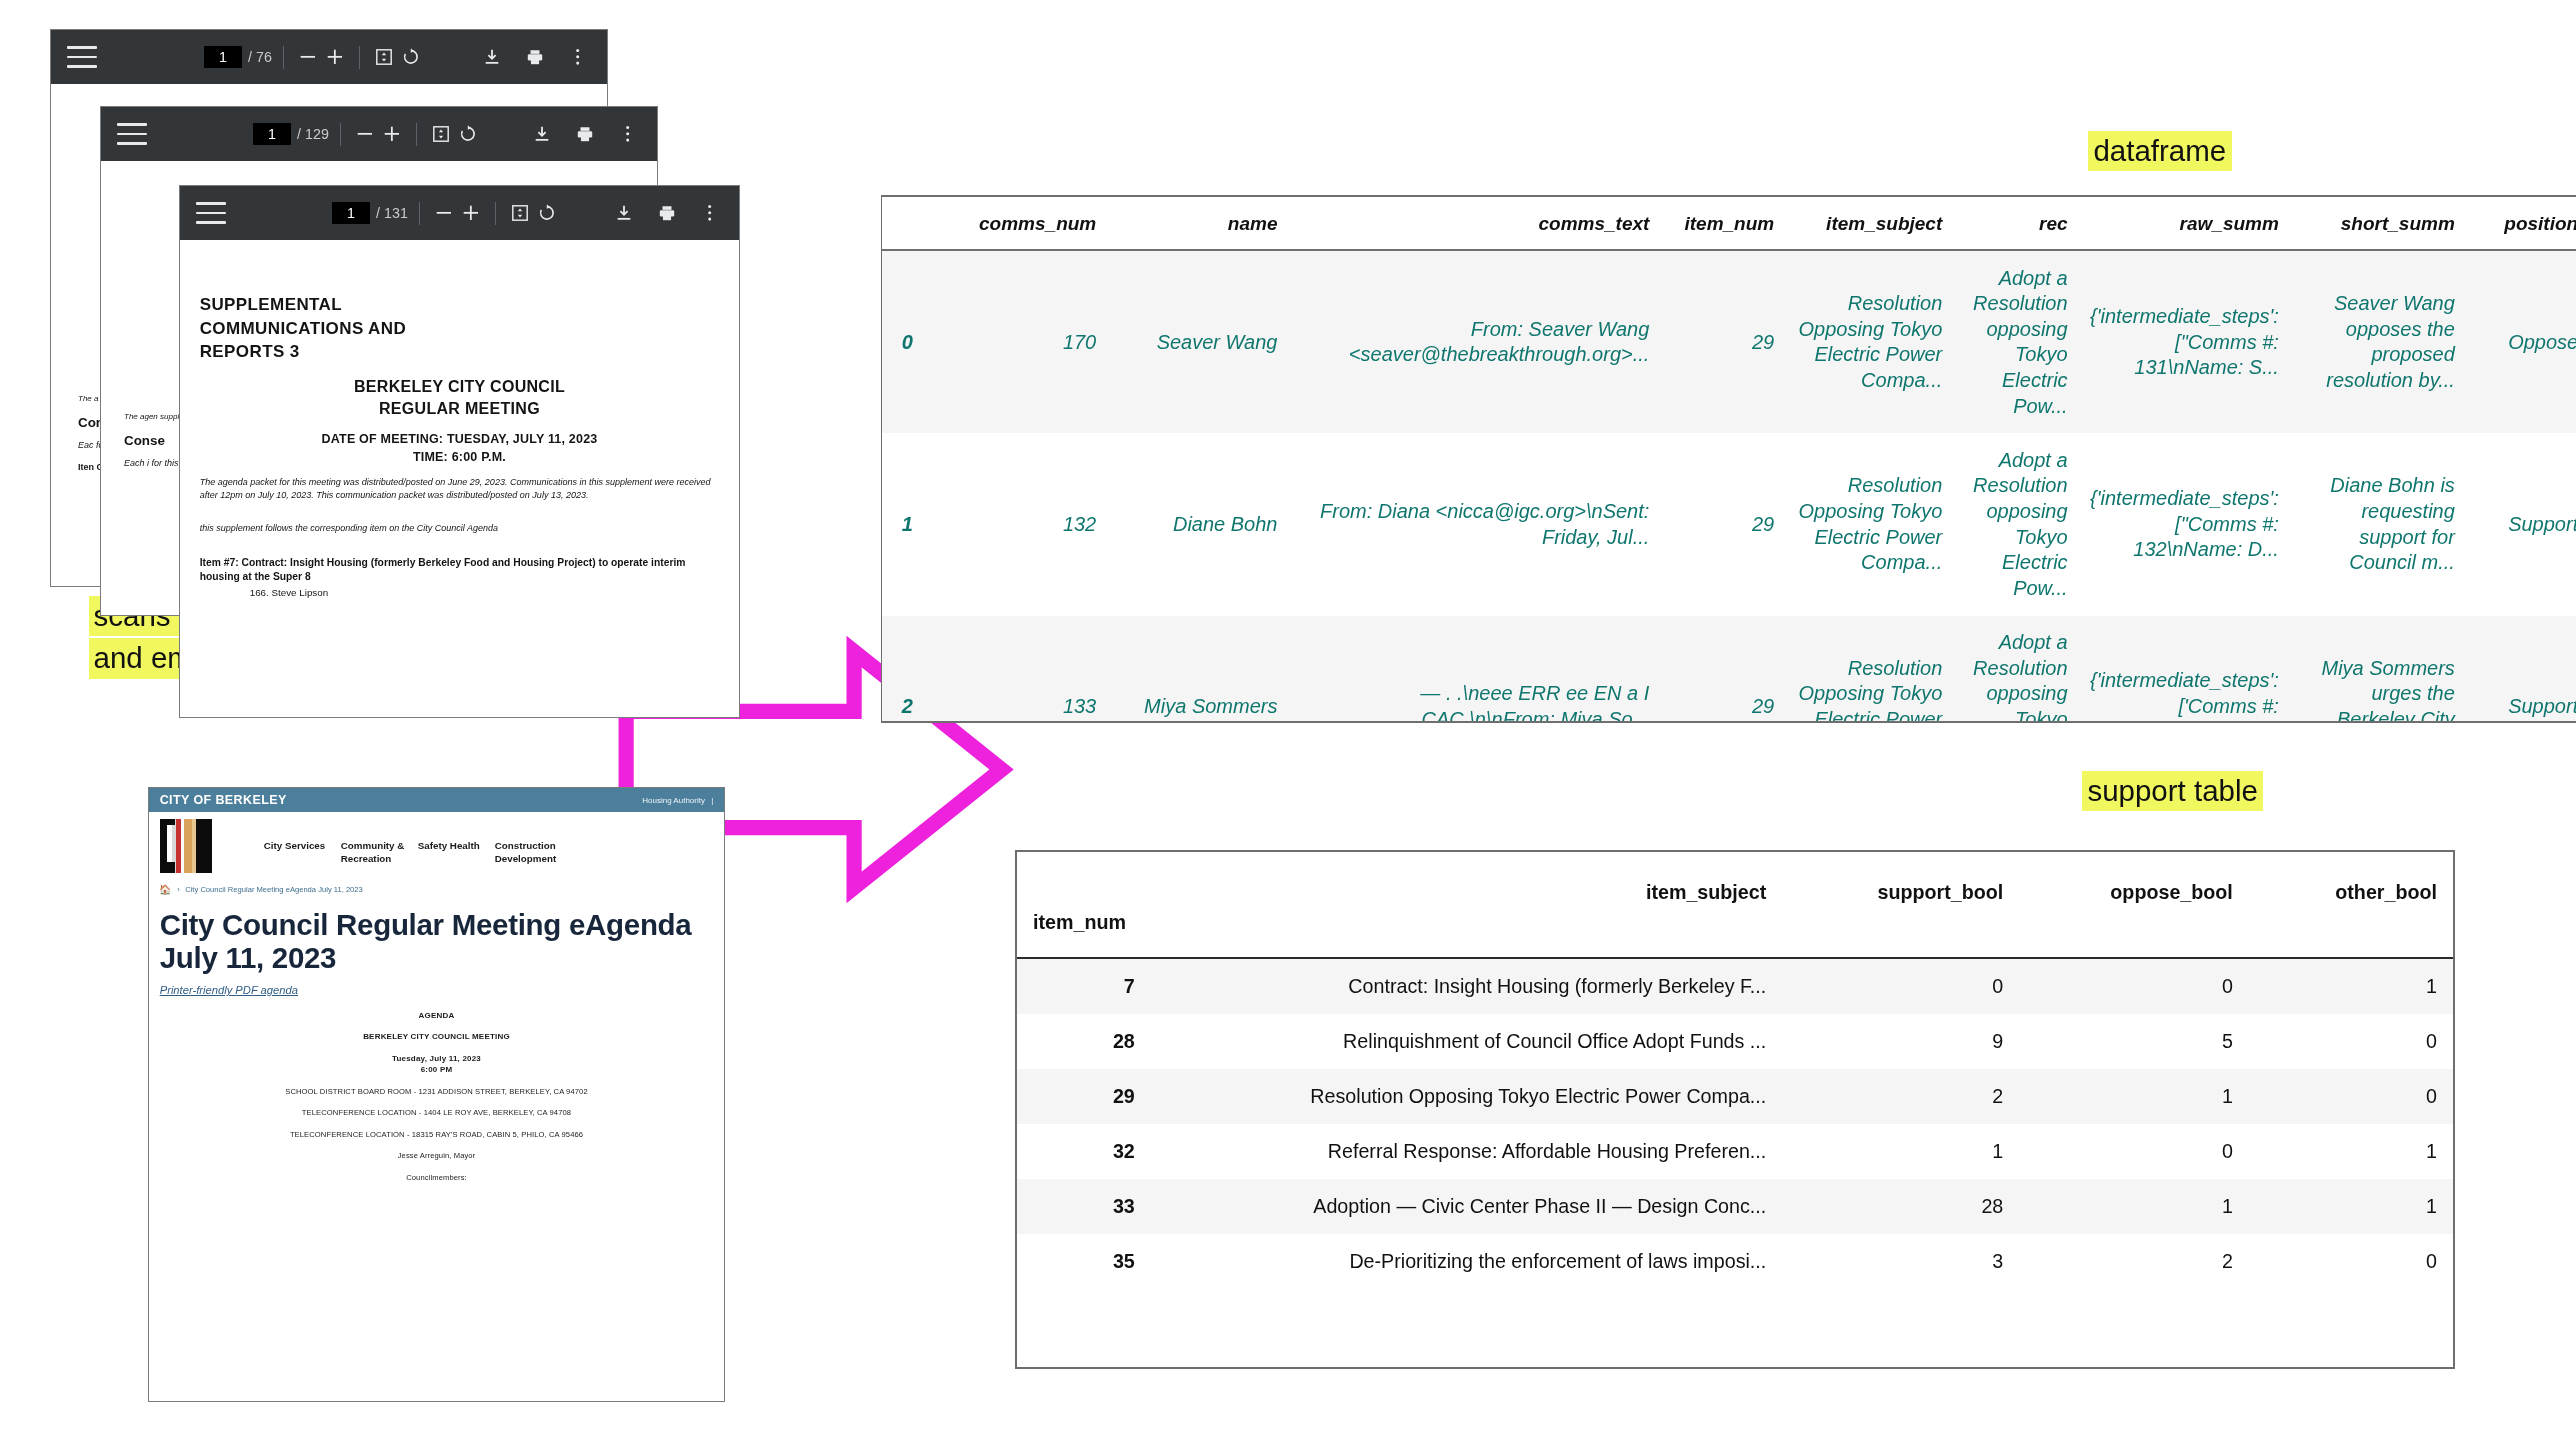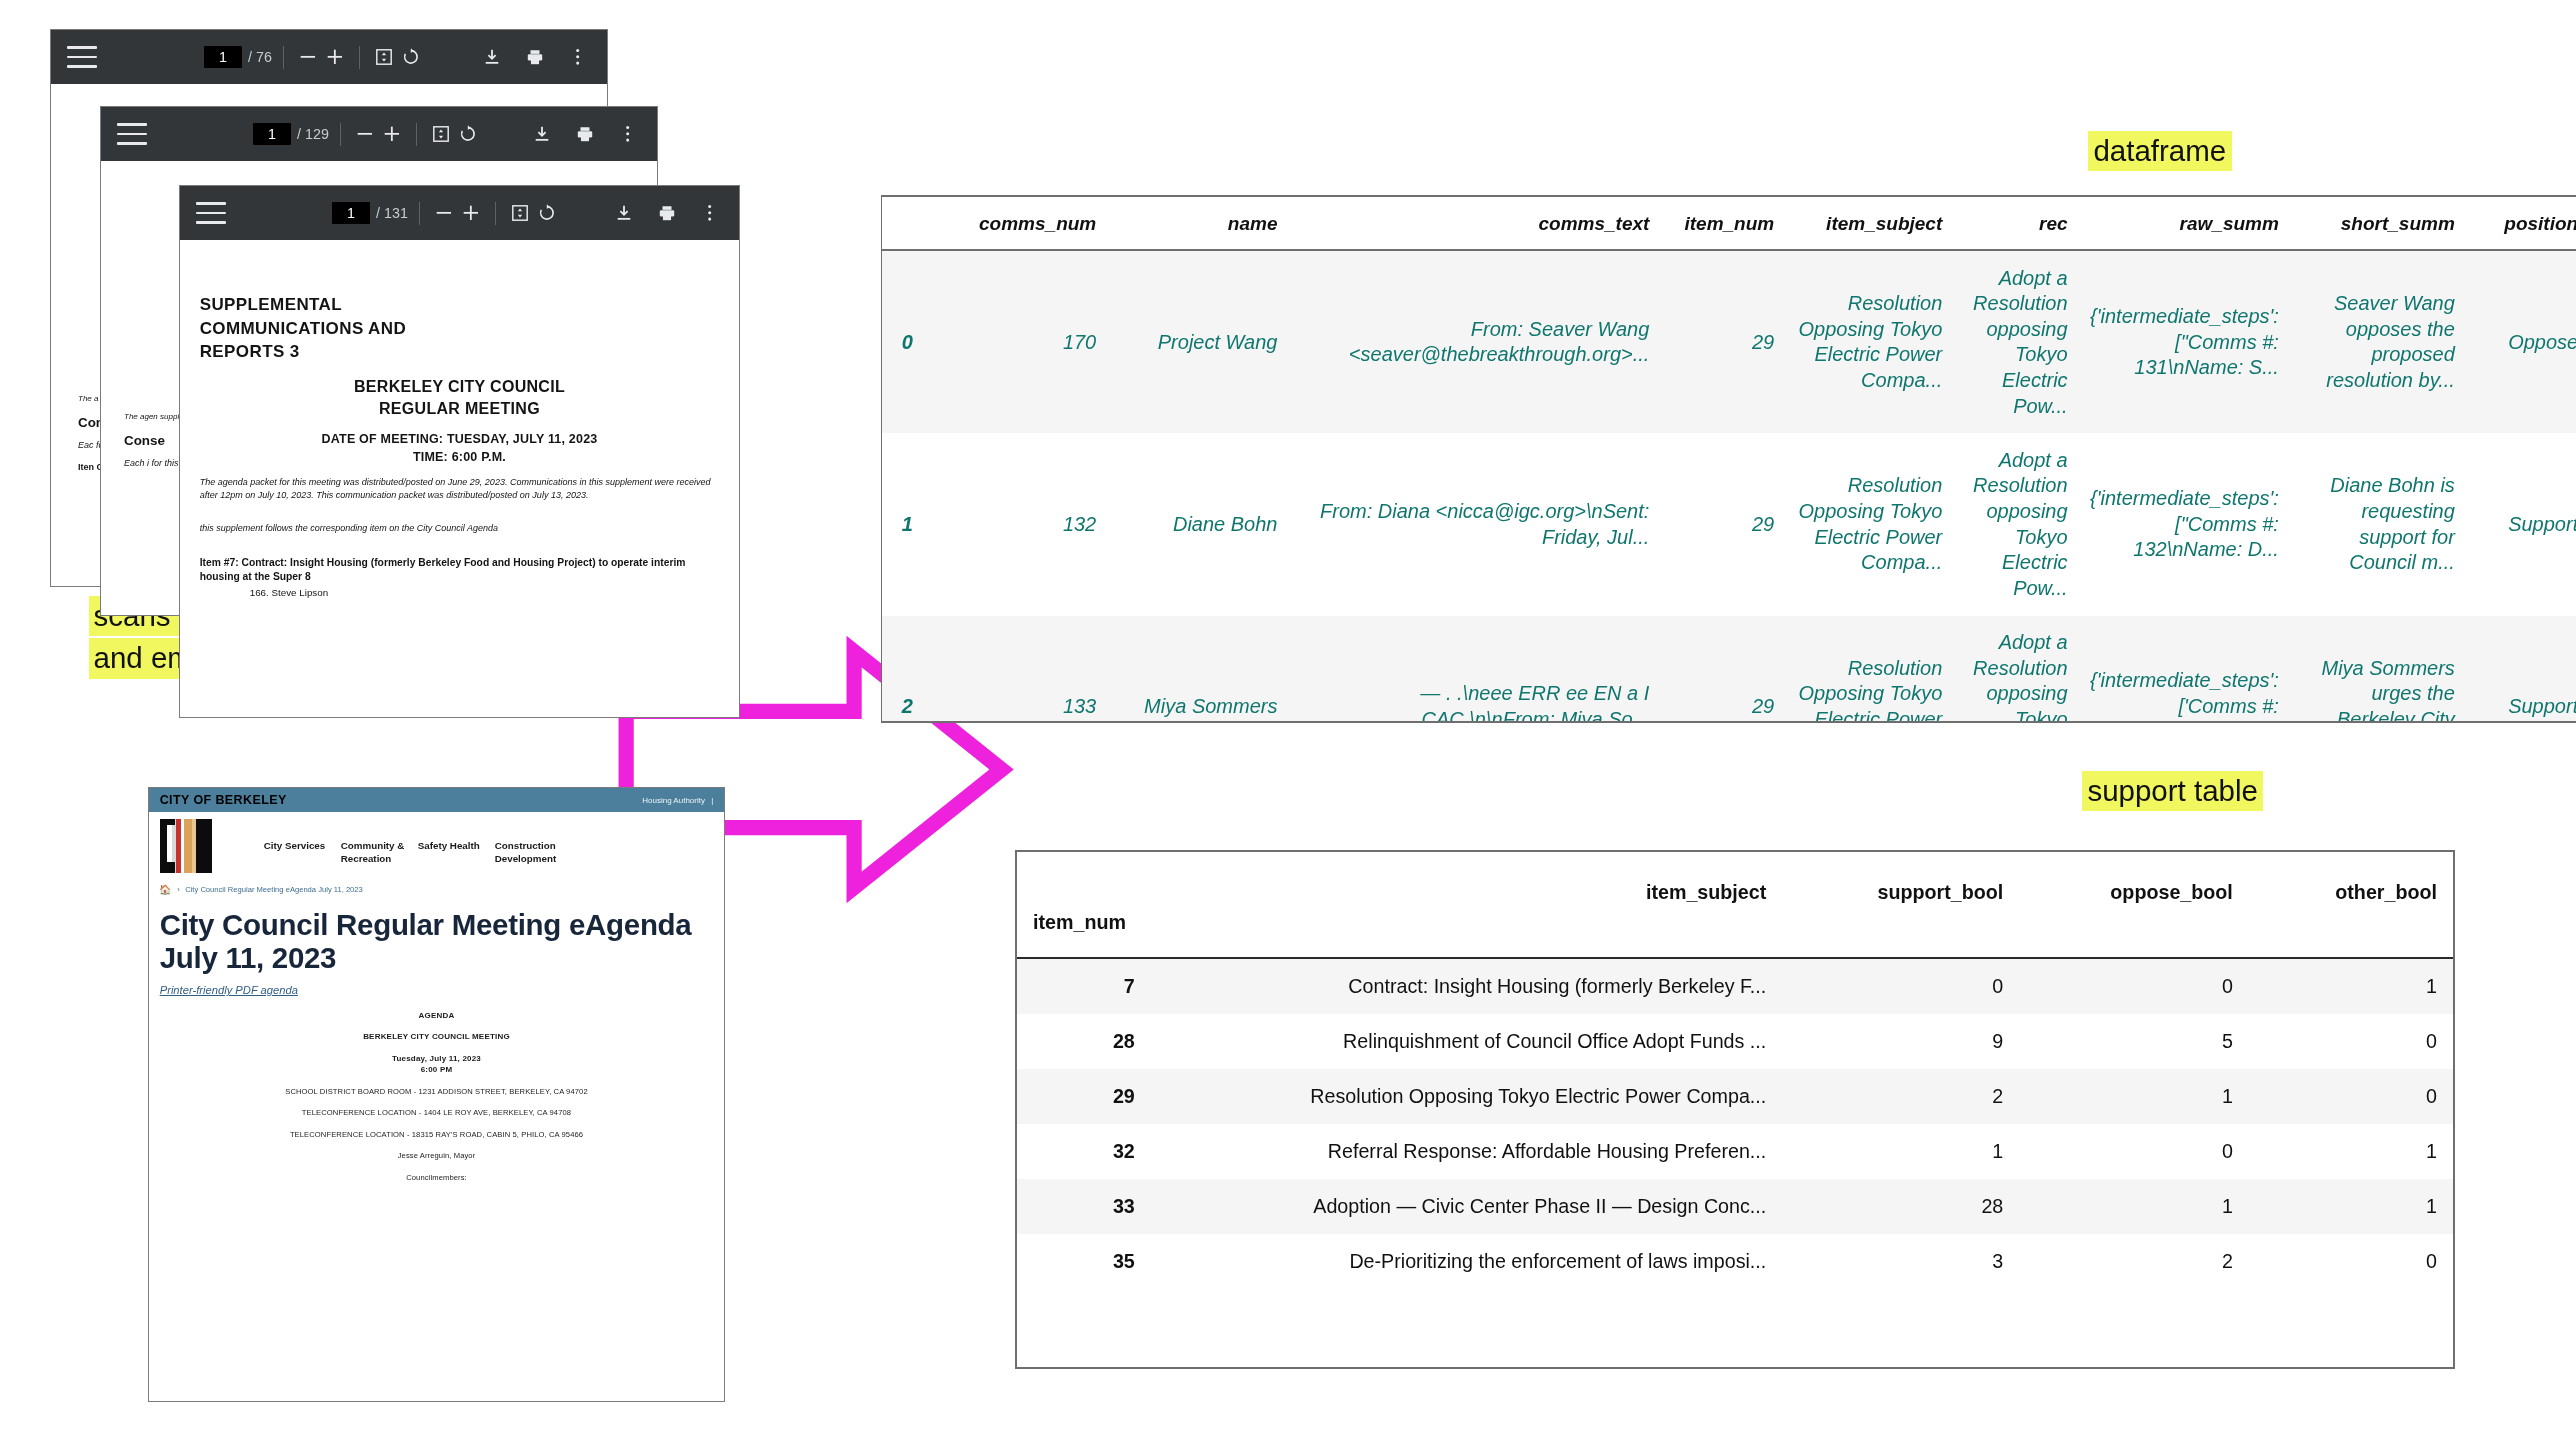--- a/index.html
+++ b/index.html
@@ -461,7 +461,7 @@
       <tr>
         <td class="idx">0</td>
         <td>170</td>
-        <td>Project Wang</td>
+        <td>Seaver Wang</td>
         <td>From: Seaver Wang &lt;seaver@thebreakthrough.org&gt;...</td>
         <td>29</td>
         <td>Resolution Opposing Tokyo Electric Power Compa...</td>

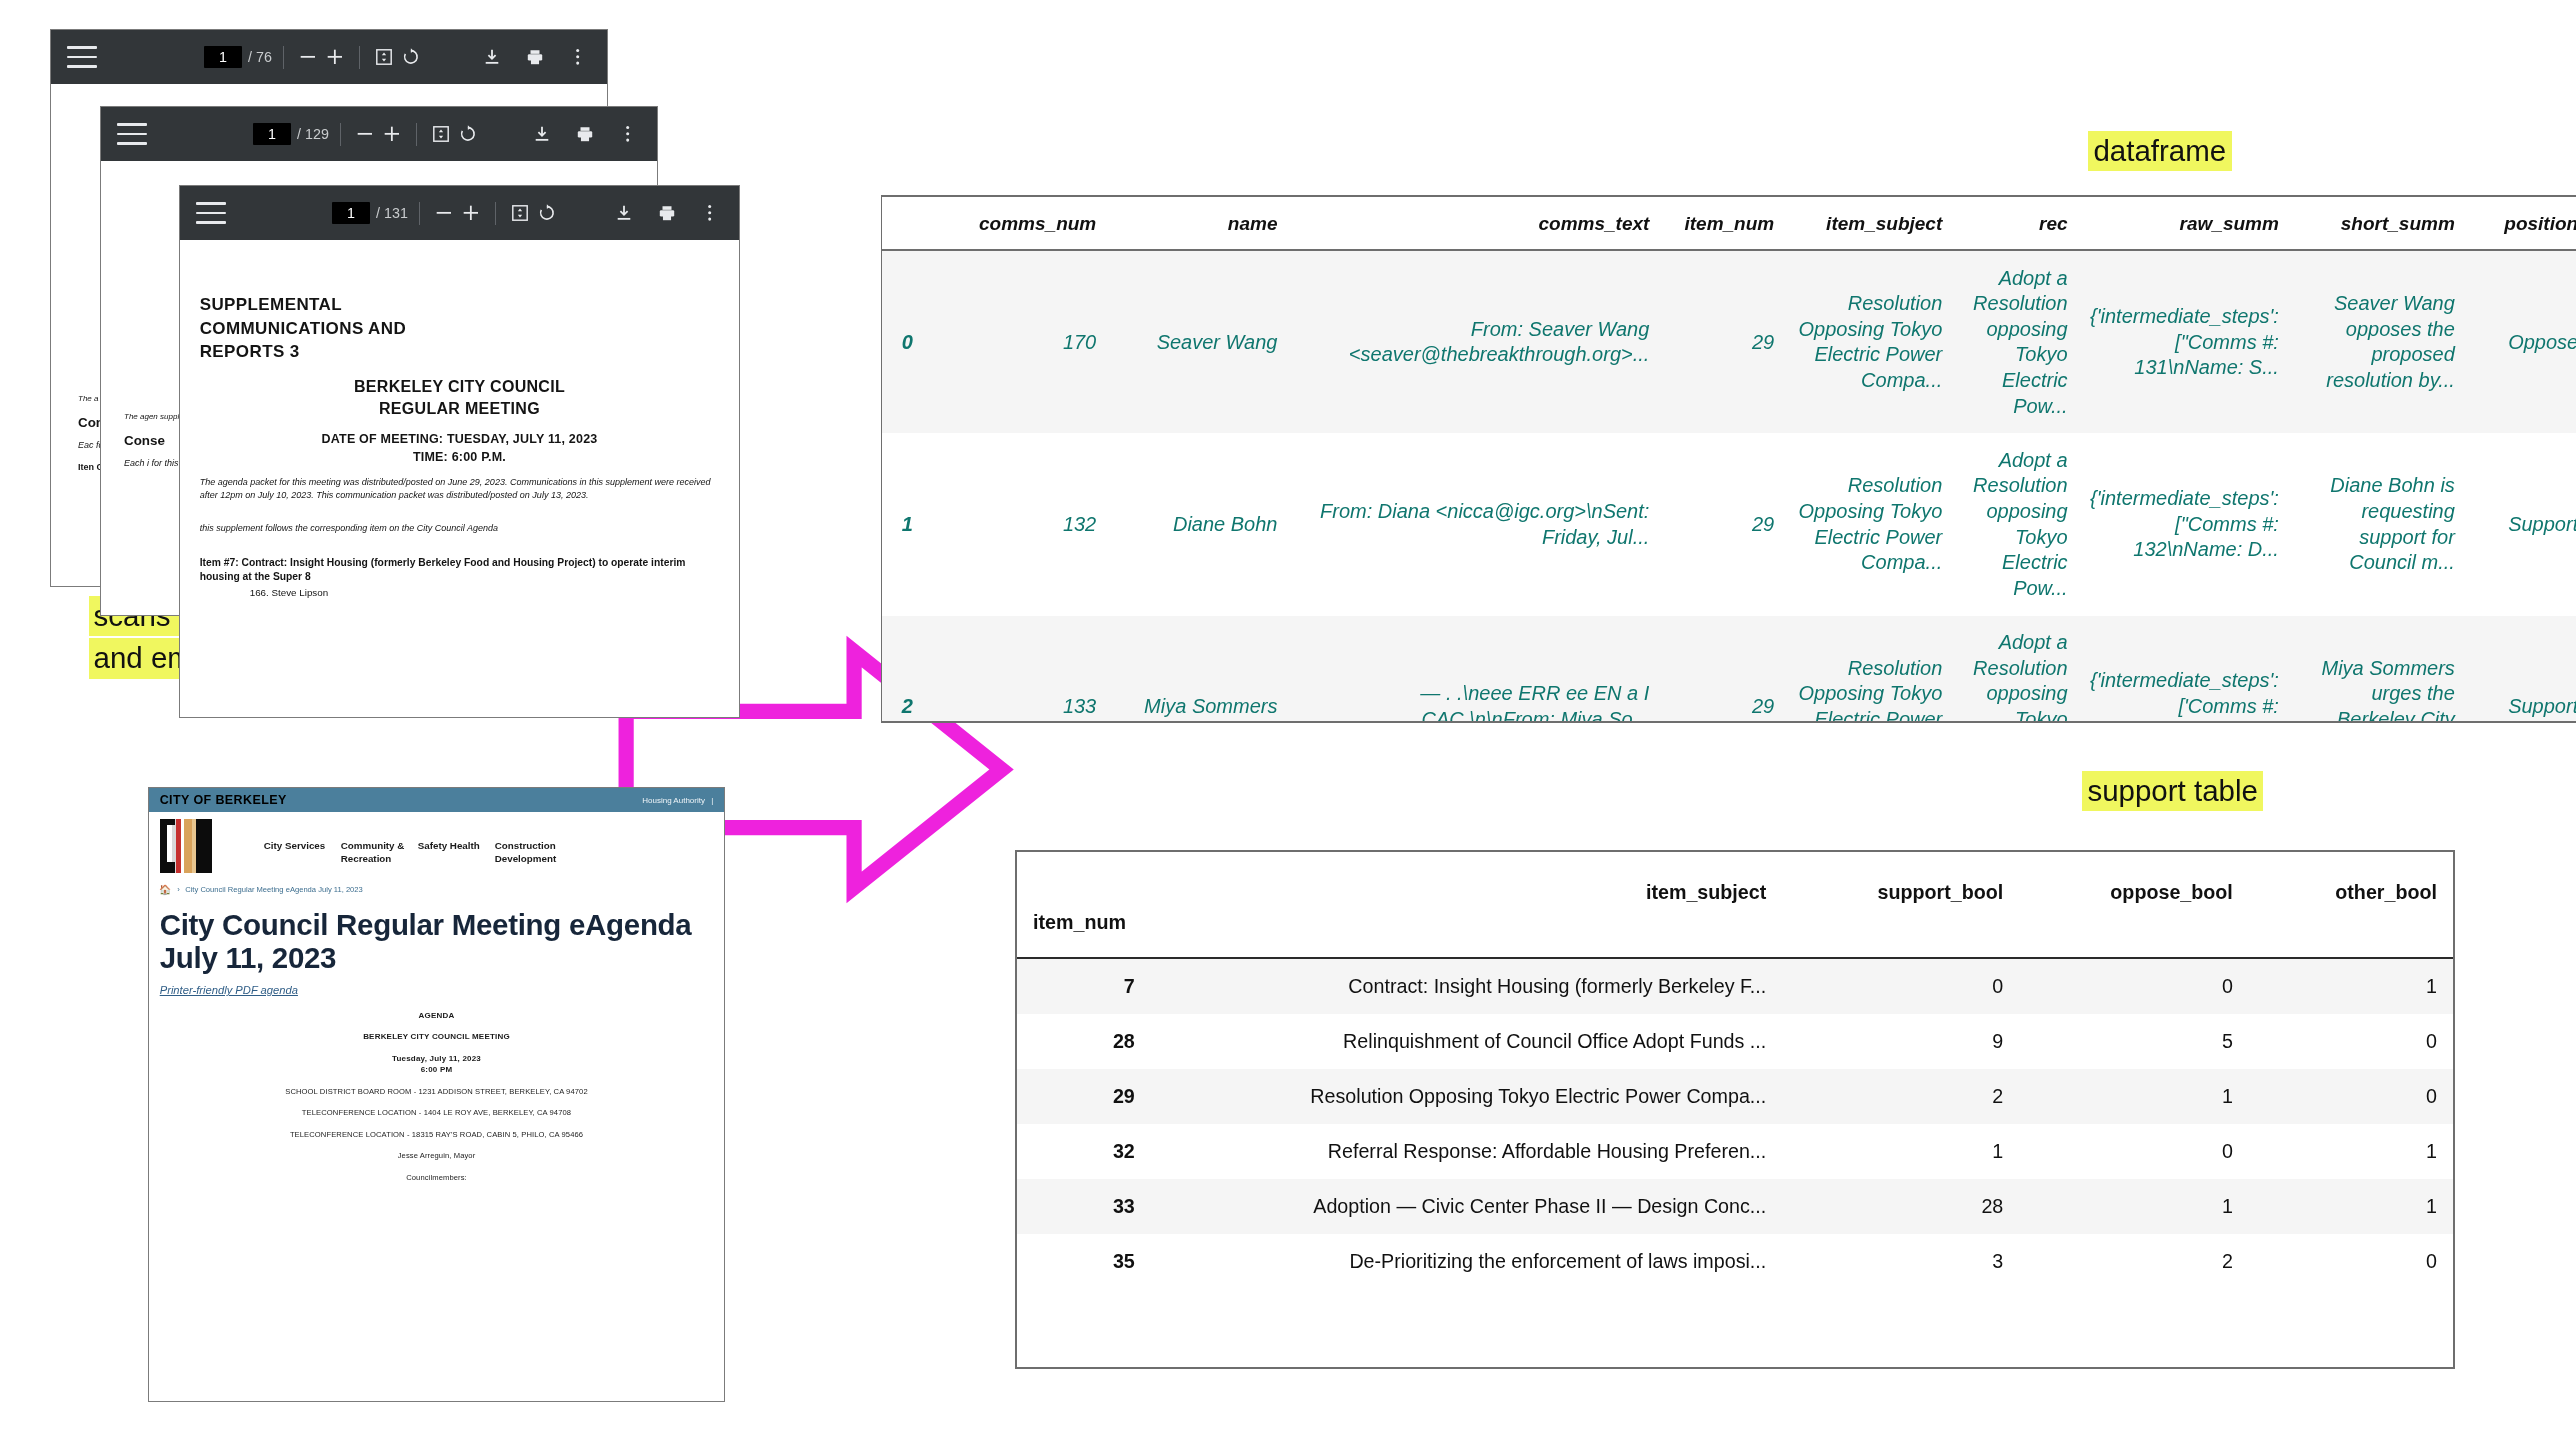--- a/index.html
+++ b/index.html
@@ -74,7 +74,7 @@
     background:#4b7f9c;height:24px;display:flex;align-items:center;
     padding:0 10.7px;box-sizing:border-box;justify-content:space-between;
   }
-  .bk-brand{color:#000000;font-size:12.5px;font-weight:bold;letter-spacing:0.4px;}
+  .bk-brand{color:#ffffff;font-size:12.5px;font-weight:bold;letter-spacing:0.4px;}
   .bk-toplinks{color:#eef4f8;font-size:8px;display:flex;gap:6.3px;align-items:center;}
   .bk-header{display:flex;align-items:flex-start;padding:7.2px 10.7px 0 10.7px;height:63px;box-sizing:border-box;}
   .bk-logo{

